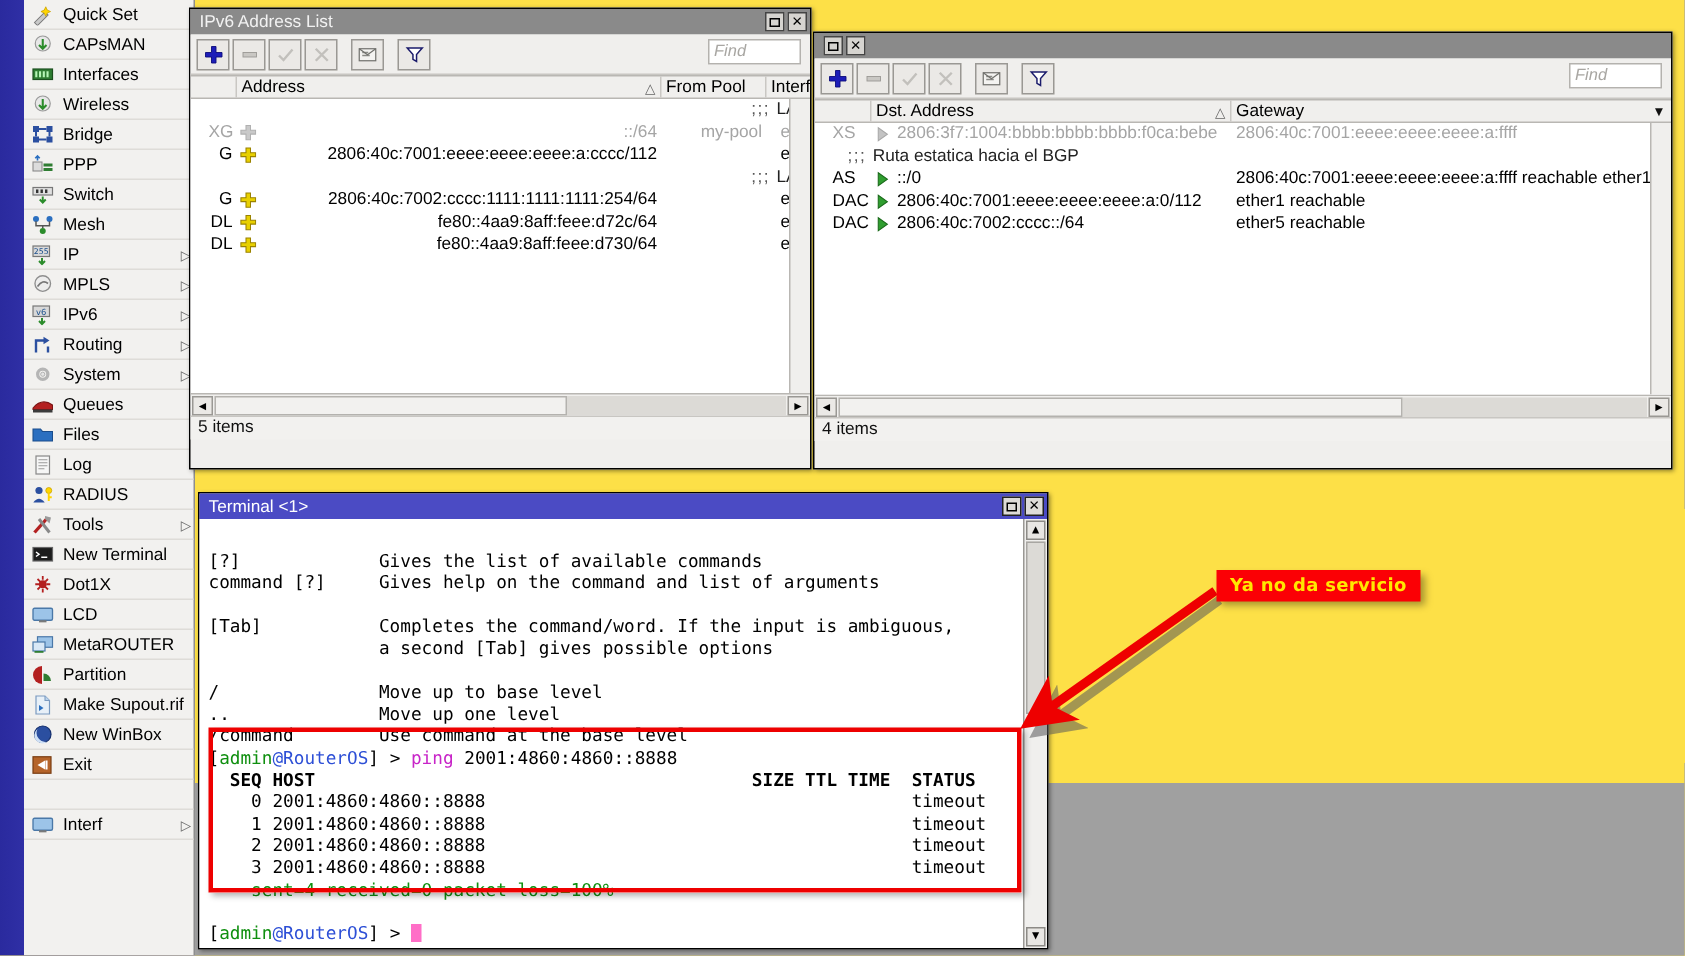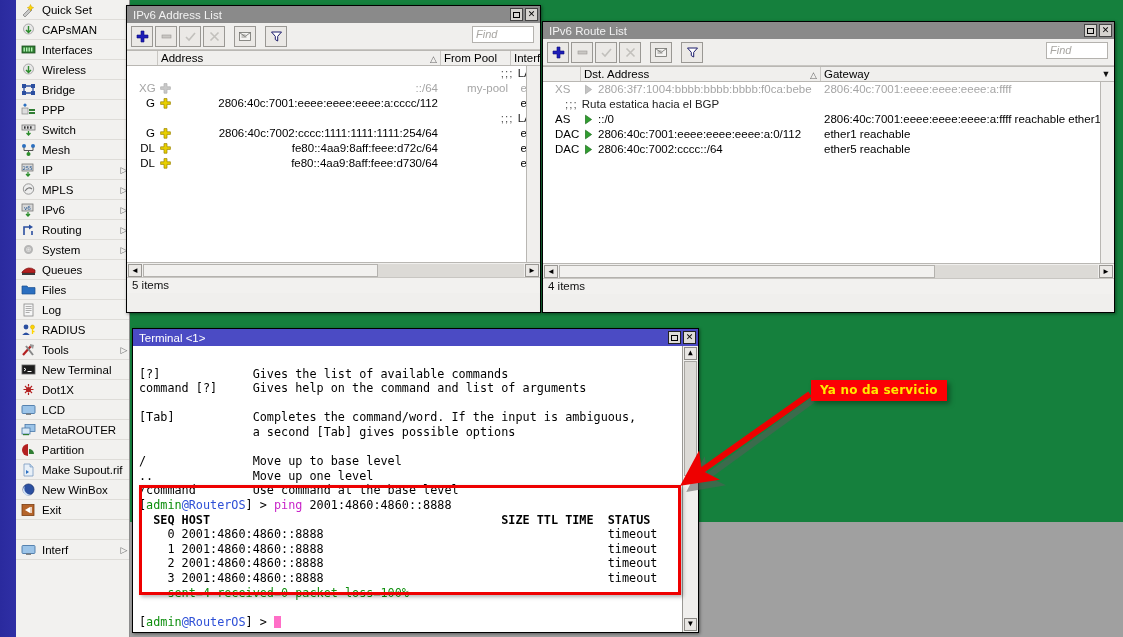--- a/index.html
+++ b/index.html
@@ -10,7 +10,7 @@
     font-family: "Liberation Sans", sans-serif;
     background: #a0a0a0;
   }
-  #root { position: relative; width: 1123px; height: 522px; background: #15803d; }
+  #root { position: relative; width: 1123px; height: 522px; background: #fde047; }
 
   
   #sidebar {

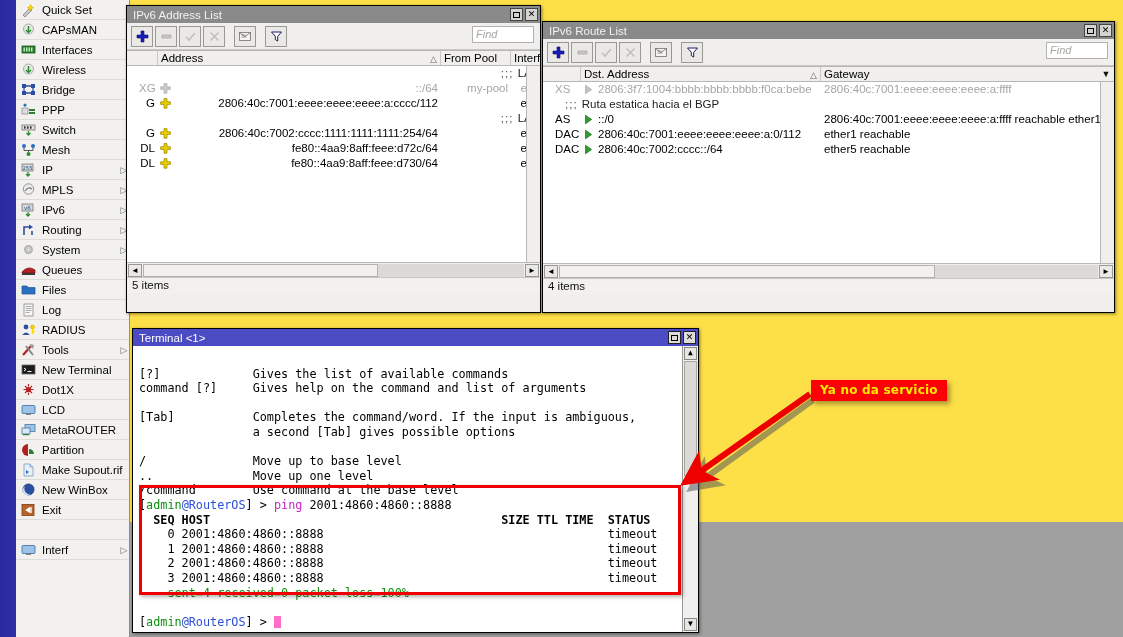--- a/index.html
+++ b/index.html
@@ -670,7 +670,6 @@
 
   <div class="win" id="win-route" style="left:542px; top:21px; width:573px; height:292px;">
     <div class="win-title inactive">
-      <span class="wt-text">IPv6 Route List</span>
       <span class="wt-btns">
         <span class="wt-btn">
             <span class="sqr"></span>

